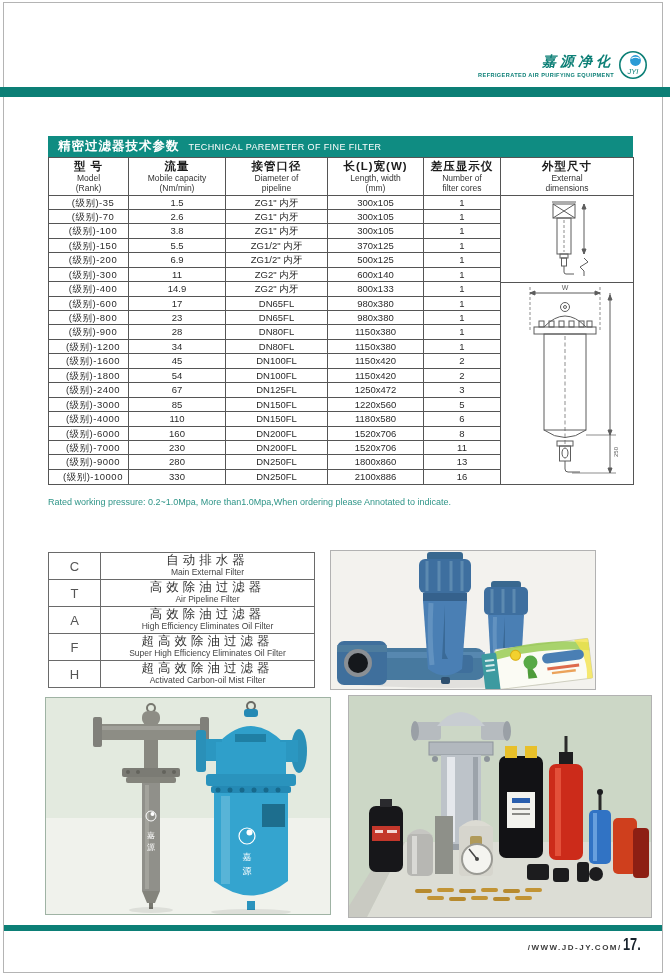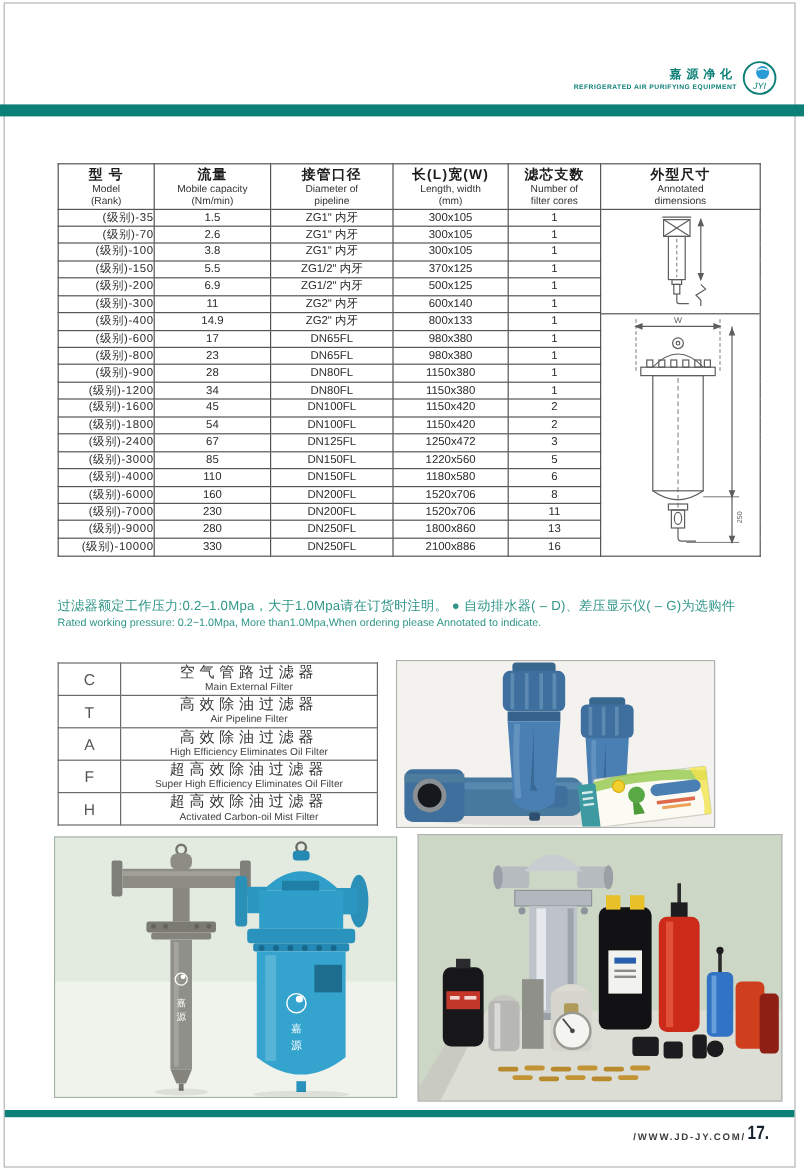--- a/index.html
+++ b/index.html
@@ -16,7 +16,7 @@
   
   .logo { position:absolute; top:50px; right:22px; display:flex; align-items:center; gap:4px; }
   .logo-text { text-align:right; color:#0c7f76; }
-  .logo-cn { font-size:10px; font-weight:bold; letter-spacing:4px;
+  .logo-cn { font-size:14px; font-weight:bold; font-style:italic; letter-spacing:4px;
     font-family:"Liberation Serif", serif; white-space:nowrap; }
   .logo-en { font-size:5.6px; font-weight:bold; letter-spacing:.4px; white-space:nowrap; margin-top:1px; }
 

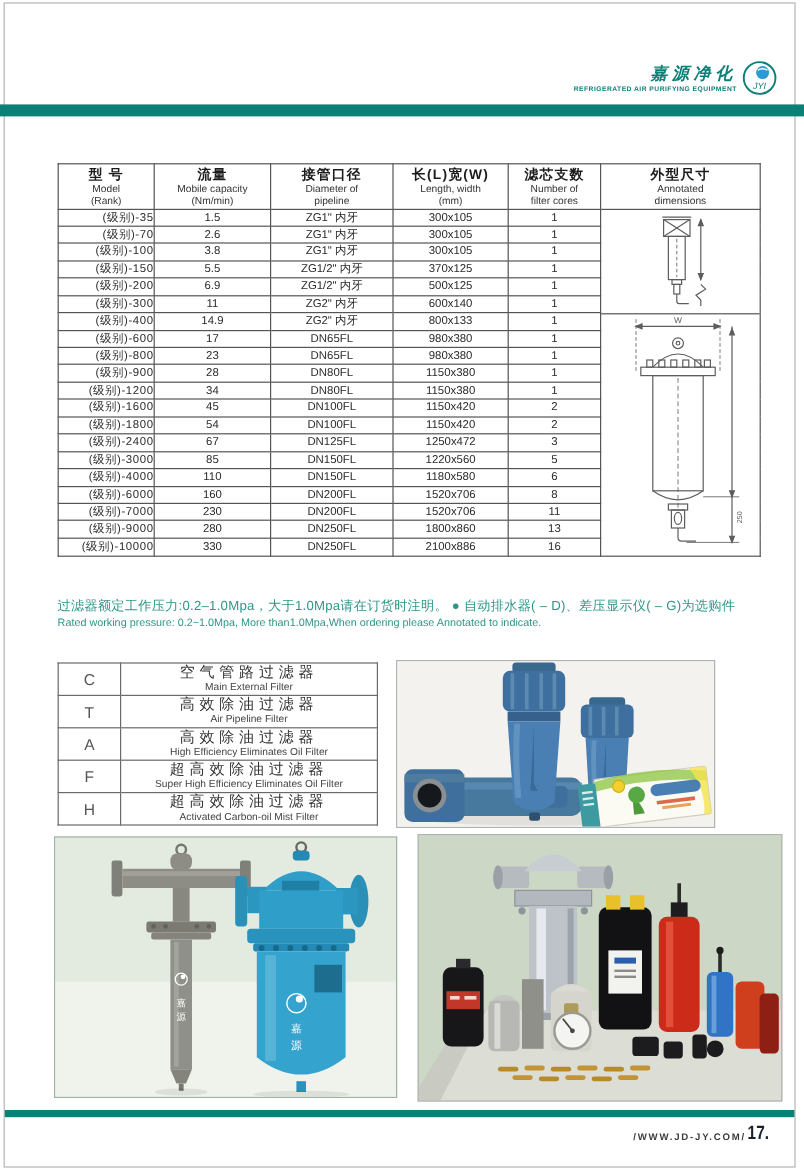--- a/index.html
+++ b/index.html
@@ -84,6 +84,10 @@
 </div>
 
 <div class="spec">
+  <div class="spec-title">
+    <span class="cn">精密过滤器技术参数</span>
+    <span class="en">TECHNICAL PAREMETER OF FINE FILTER</span>
+  </div>
   <table class="spec-tbl">
     <colgroup>
       <col style="width:80px">

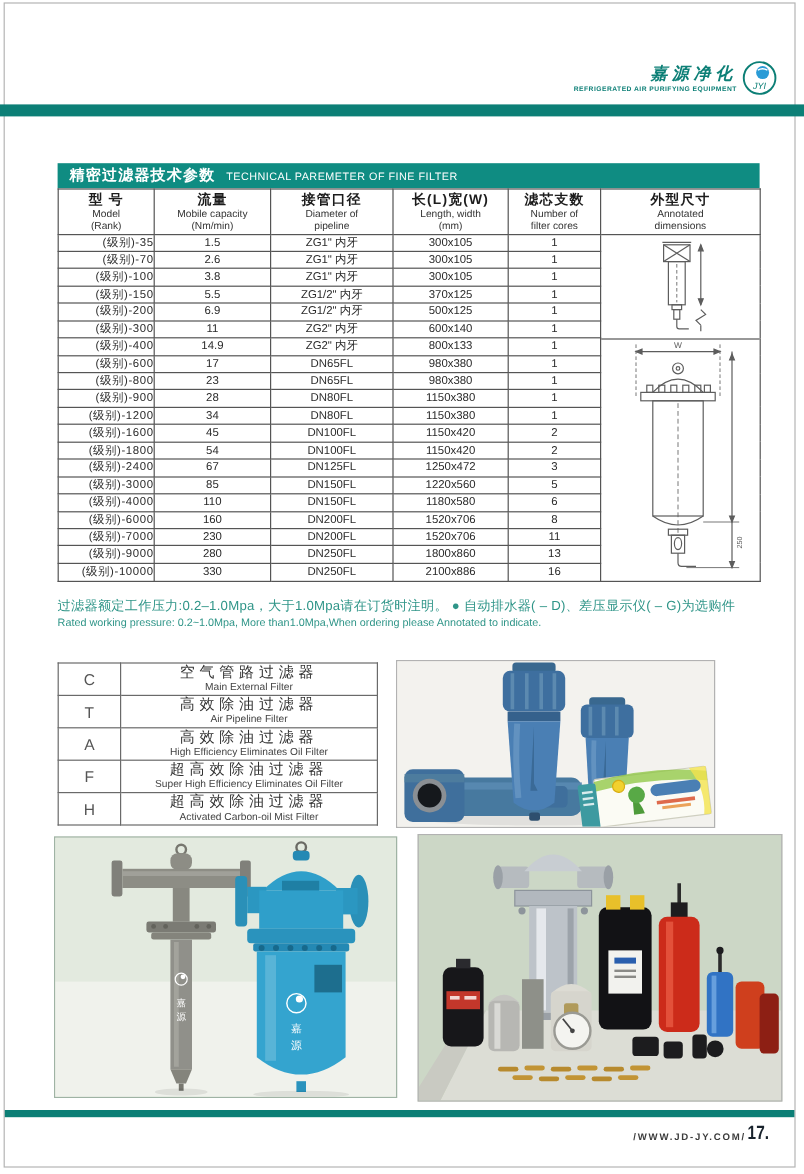--- a/index.html
+++ b/index.html
@@ -120,7 +120,7 @@
           <div class="h-en">(mm)</div>
         </th>
         <th>
-          <div class="h-cn">滤芯支数</div>
+          <div class="h-cn">差压显示仪</div>
           <div class="h-en">Number of</div>
           <div class="h-en">filter cores</div>
         </th>

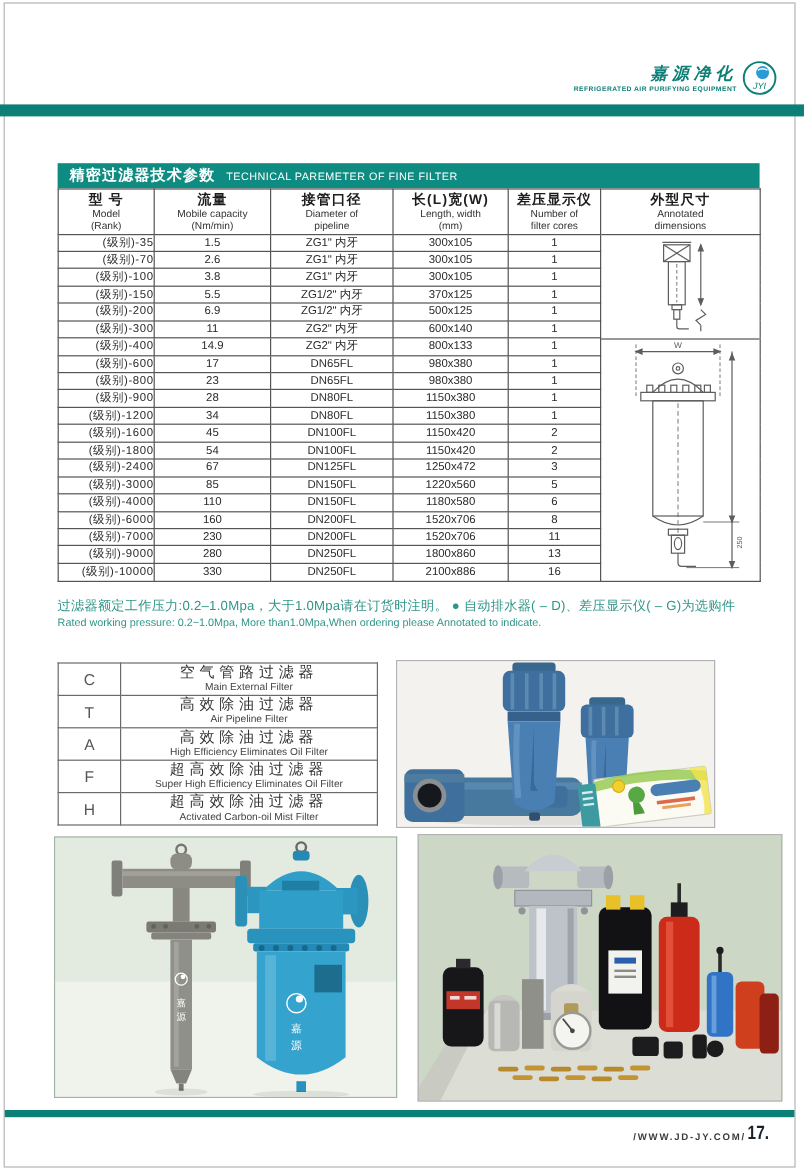--- a/index.html
+++ b/index.html
@@ -126,7 +126,7 @@
         </th>
         <th>
           <div class="h-cn">外型尺寸</div>
-          <div class="h-en">Annotated</div>
+          <div class="h-en">External</div>
           <div class="h-en">dimensions</div>
         </th>
       </tr>

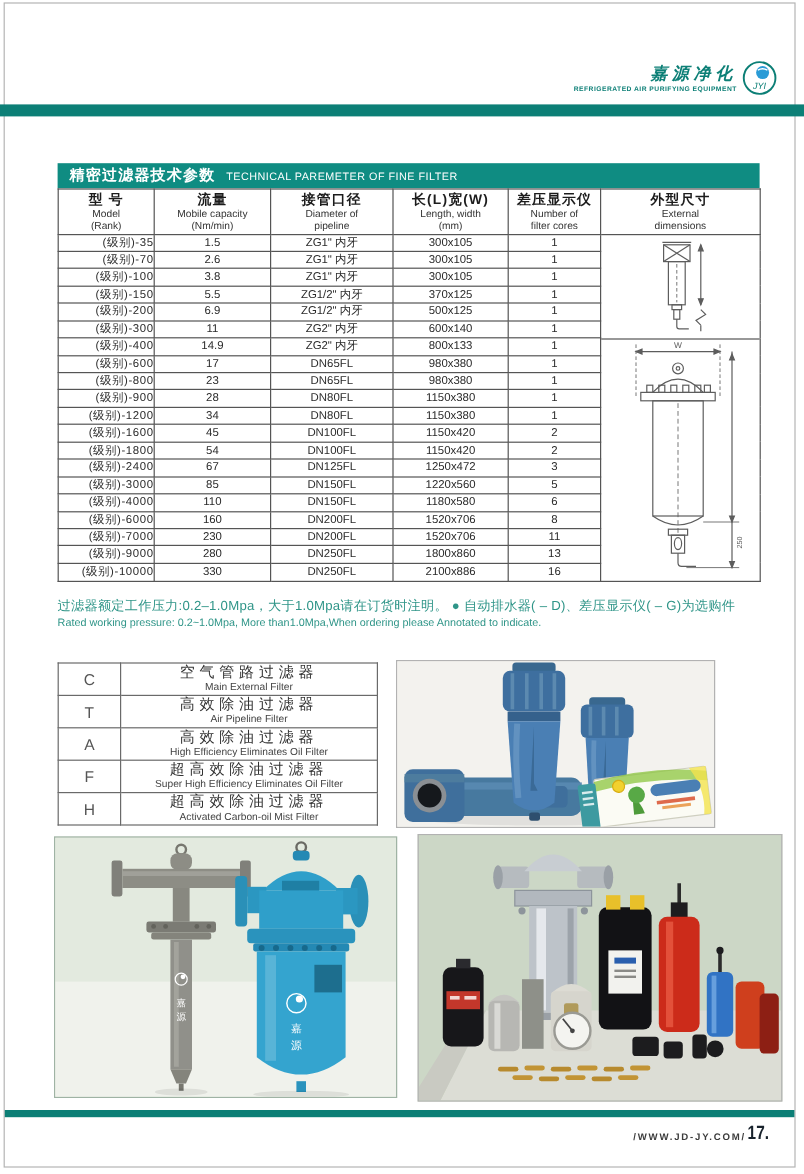--- a/index.html
+++ b/index.html
@@ -31,7 +31,7 @@
   .h-cn { font-size:11.5px; font-weight:bold; color:#1c1c1c; letter-spacing:1px; }
   .h-en { font-size:8.5px; color:#333; line-height:1.15; }
   .spec-tbl tbody td { height:13.5px; font-size:9.5px; text-align:center; color:#2b2b2b; padding:0; line-height:1; }
-  .spec-tbl tbody td.c-model { text-align:right; padding-left:9px; letter-spacing:.5px; }
+  .spec-tbl tbody td.c-model { text-align:center; padding-left:9px; letter-spacing:.5px; }
   td.c-dims { vertical-align:top; padding:0 !important; }
   .dims-a { height:87px; border-bottom:1px solid #555; display:flex; align-items:center; justify-content:center; }
   .dims-b { height:201px; display:flex; align-items:center; justify-content:center; }

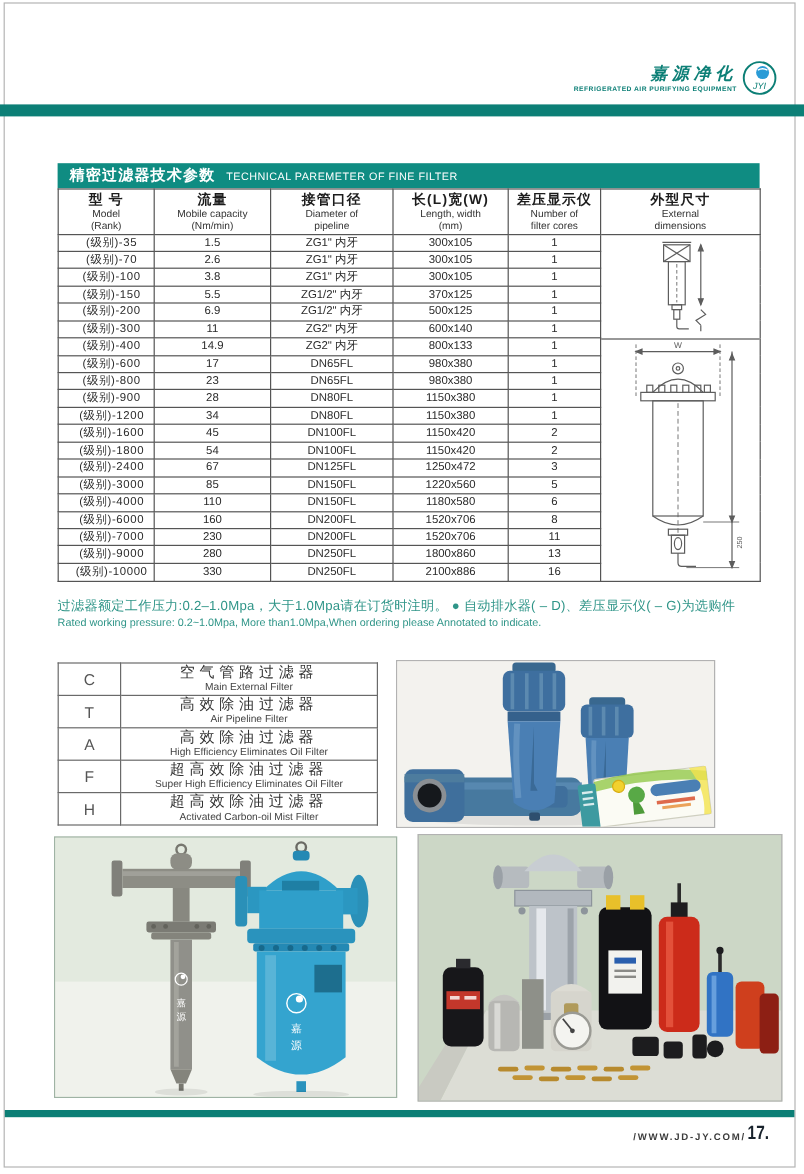--- a/index.html
+++ b/index.html
@@ -332,7 +332,6 @@
 </div>
 
 <div class="notes">
-  <div class="cn">过滤器额定工作压力:0.2–1.0Mpa，大于1.0Mpa请在订货时注明。 ● 自动排水器( – D)、差压显示仪( – G)为选购件</div>
   <div class="en">Rated working pressure: 0.2~1.0Mpa, More than1.0Mpa,When ordering please Annotated to indicate.</div>
 </div>
 

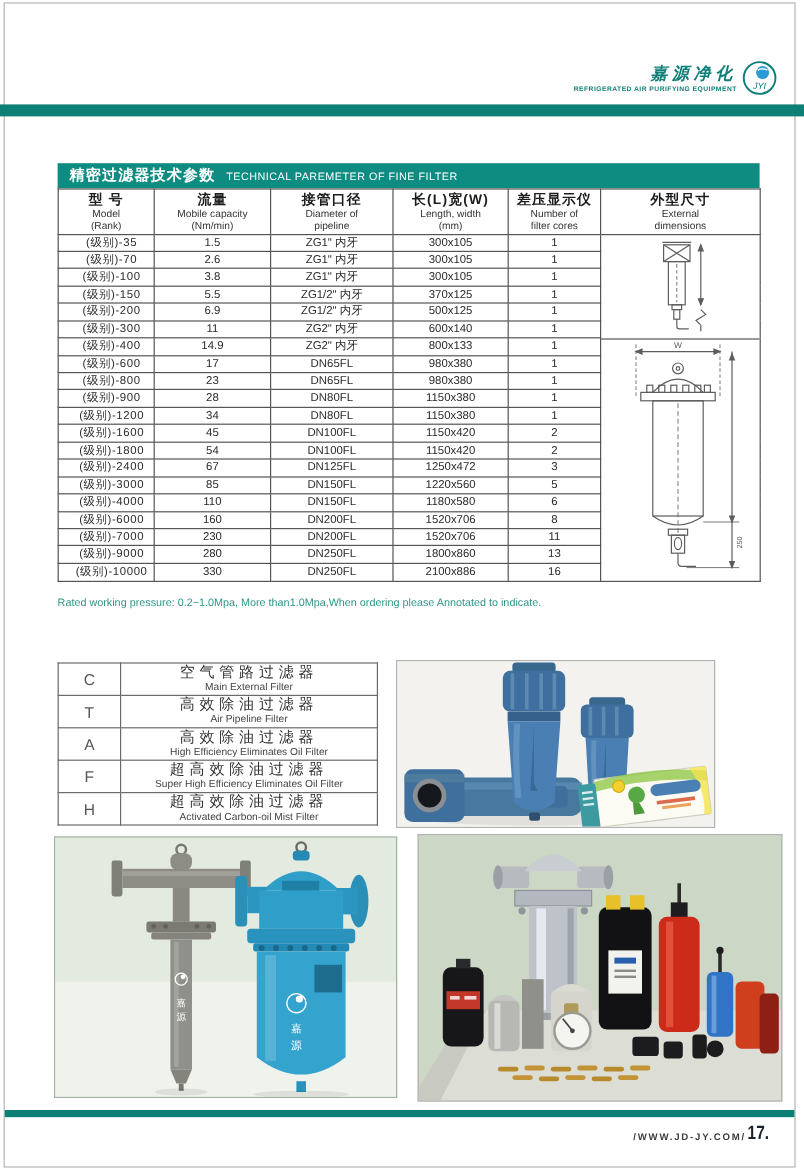--- a/index.html
+++ b/index.html
@@ -340,7 +340,7 @@
   <tr>
     <td class="code">C</td>
     <td class="desc">
-      <div class="type-cn">空气管路过滤器</div>
+      <div class="type-cn">自动排水器</div>
       <div class="type-en">Main External Filter</div>
     </td>
   </tr>

